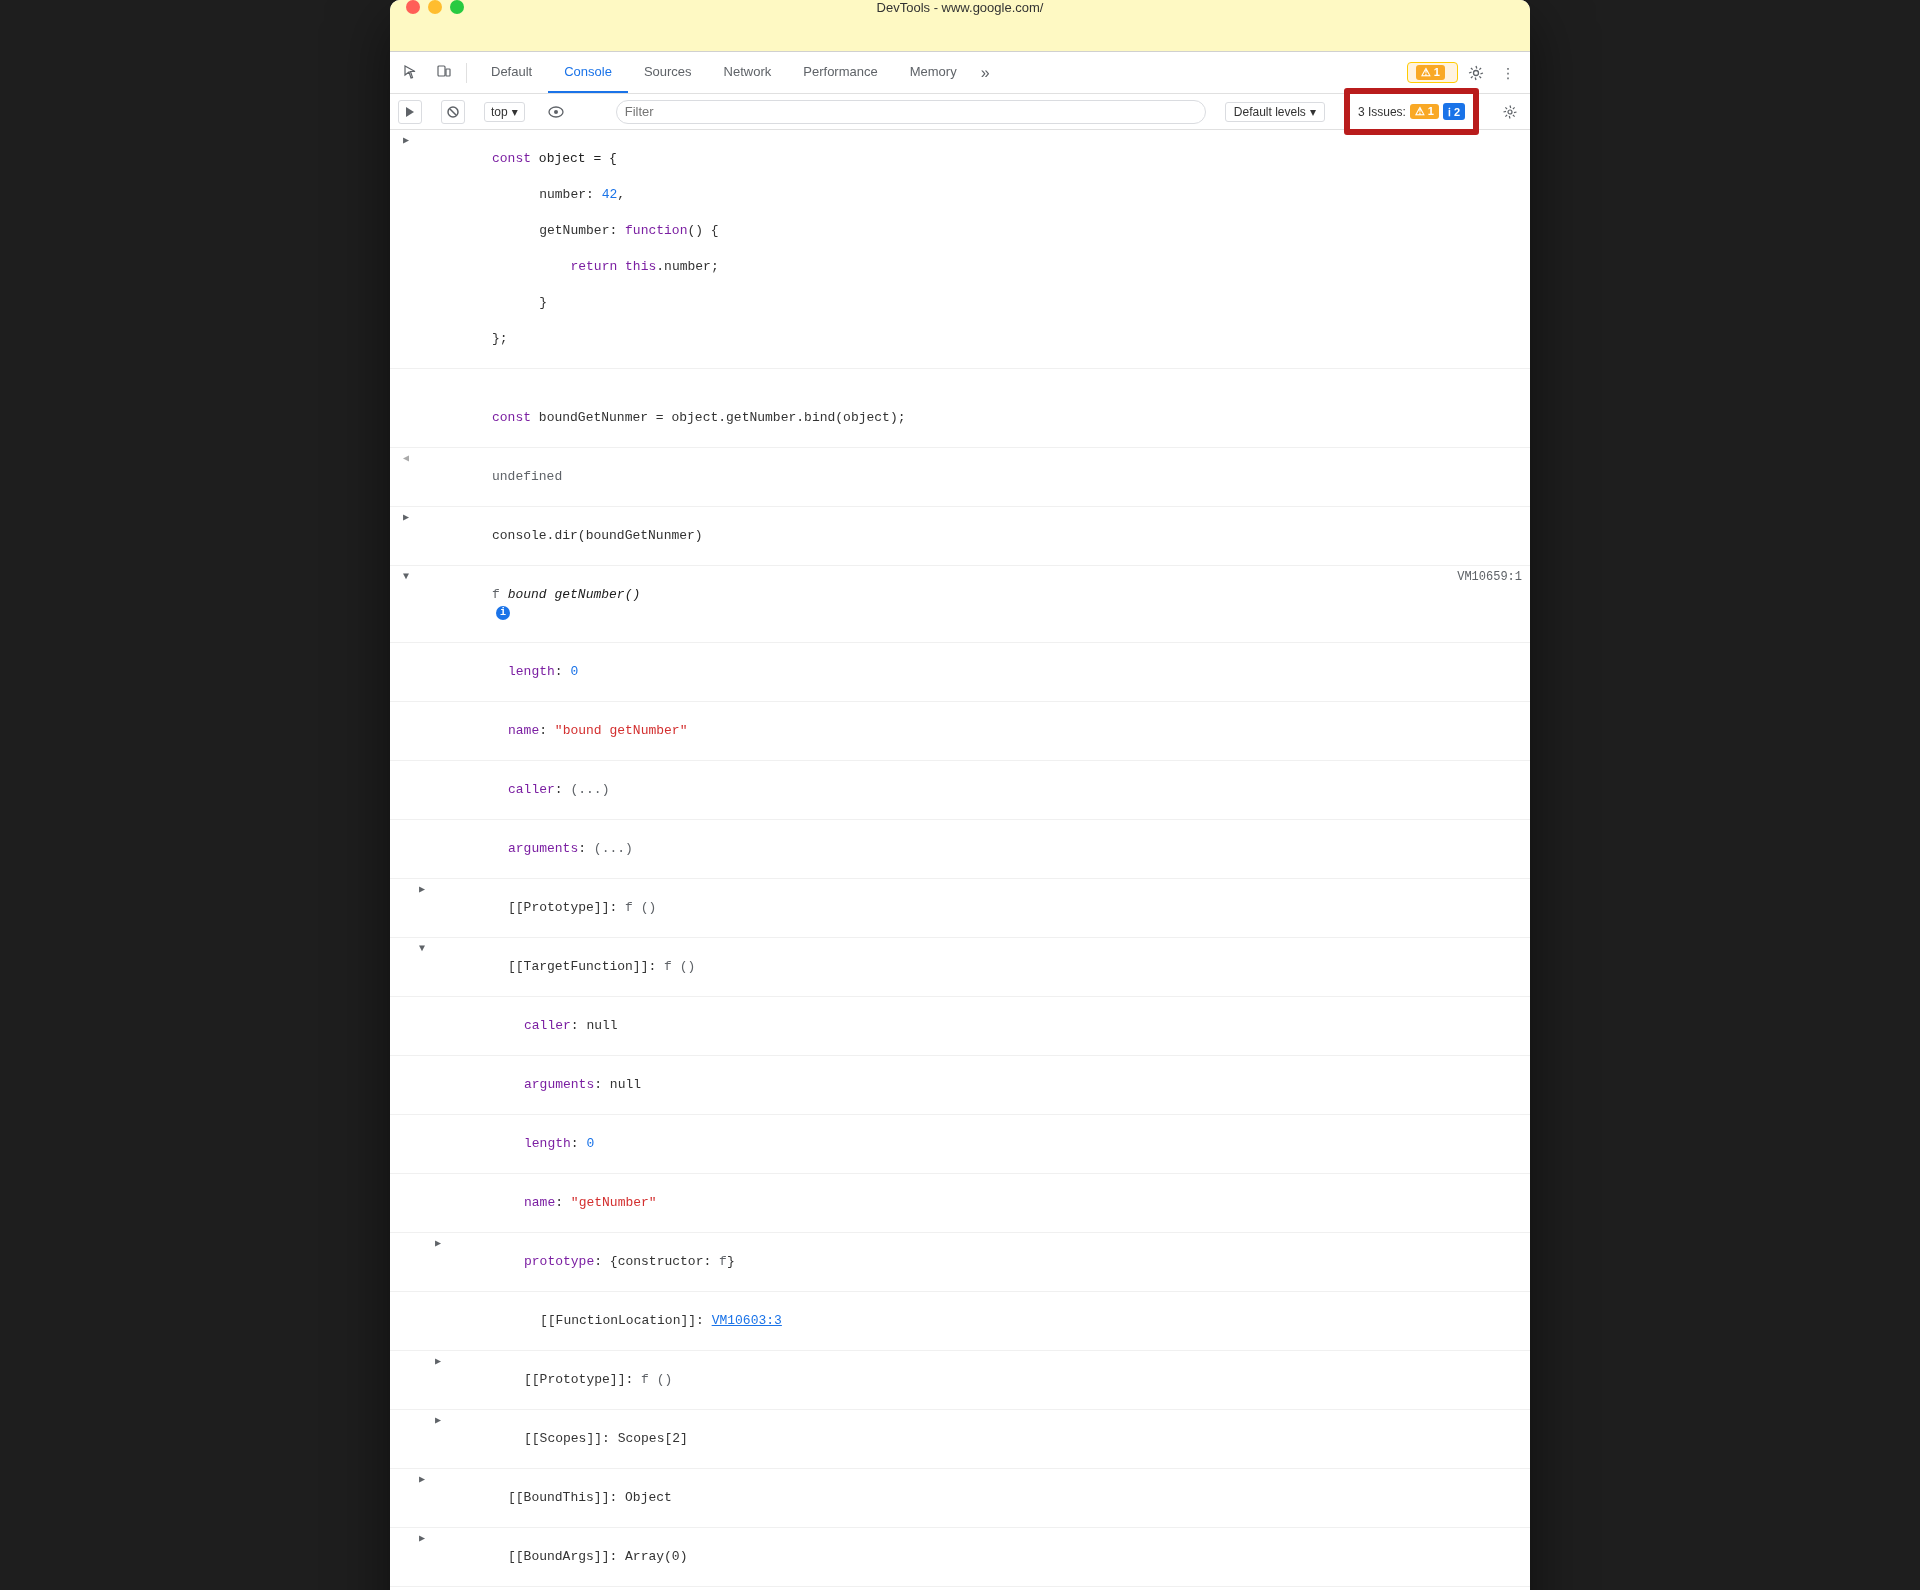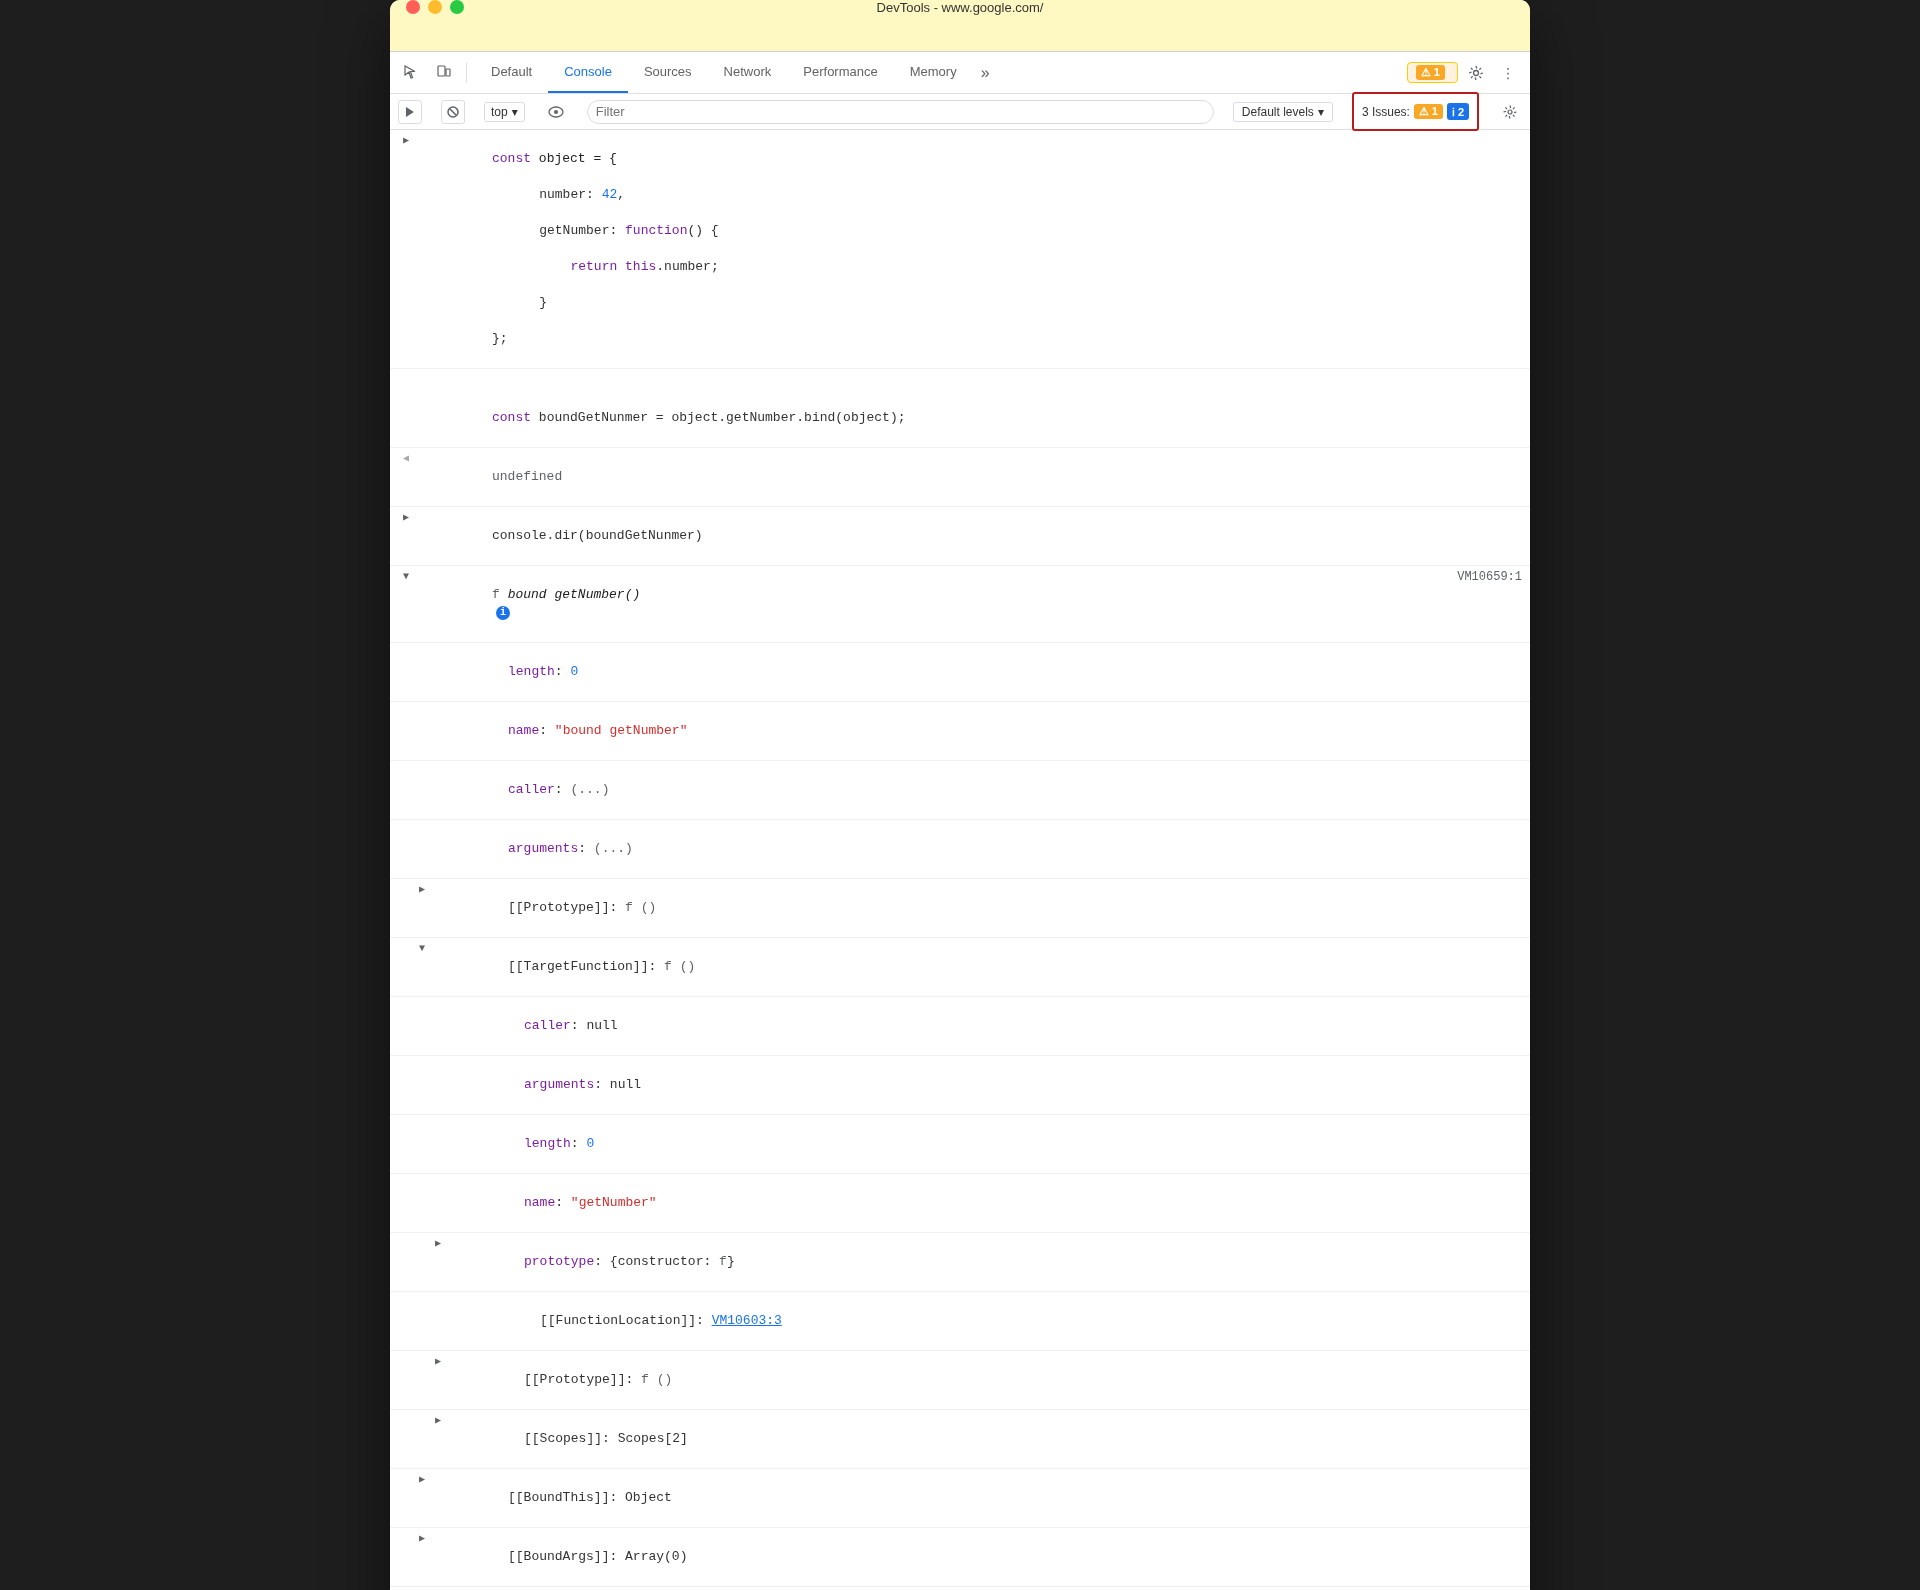--- a/index.html
+++ b/index.html
@@ -191,6 +191,7 @@
       outline: none;
       color: #333;
       height: 24px;
+      margin-left: 29px;
     }
     .default-levels-btn {
       display: flex;

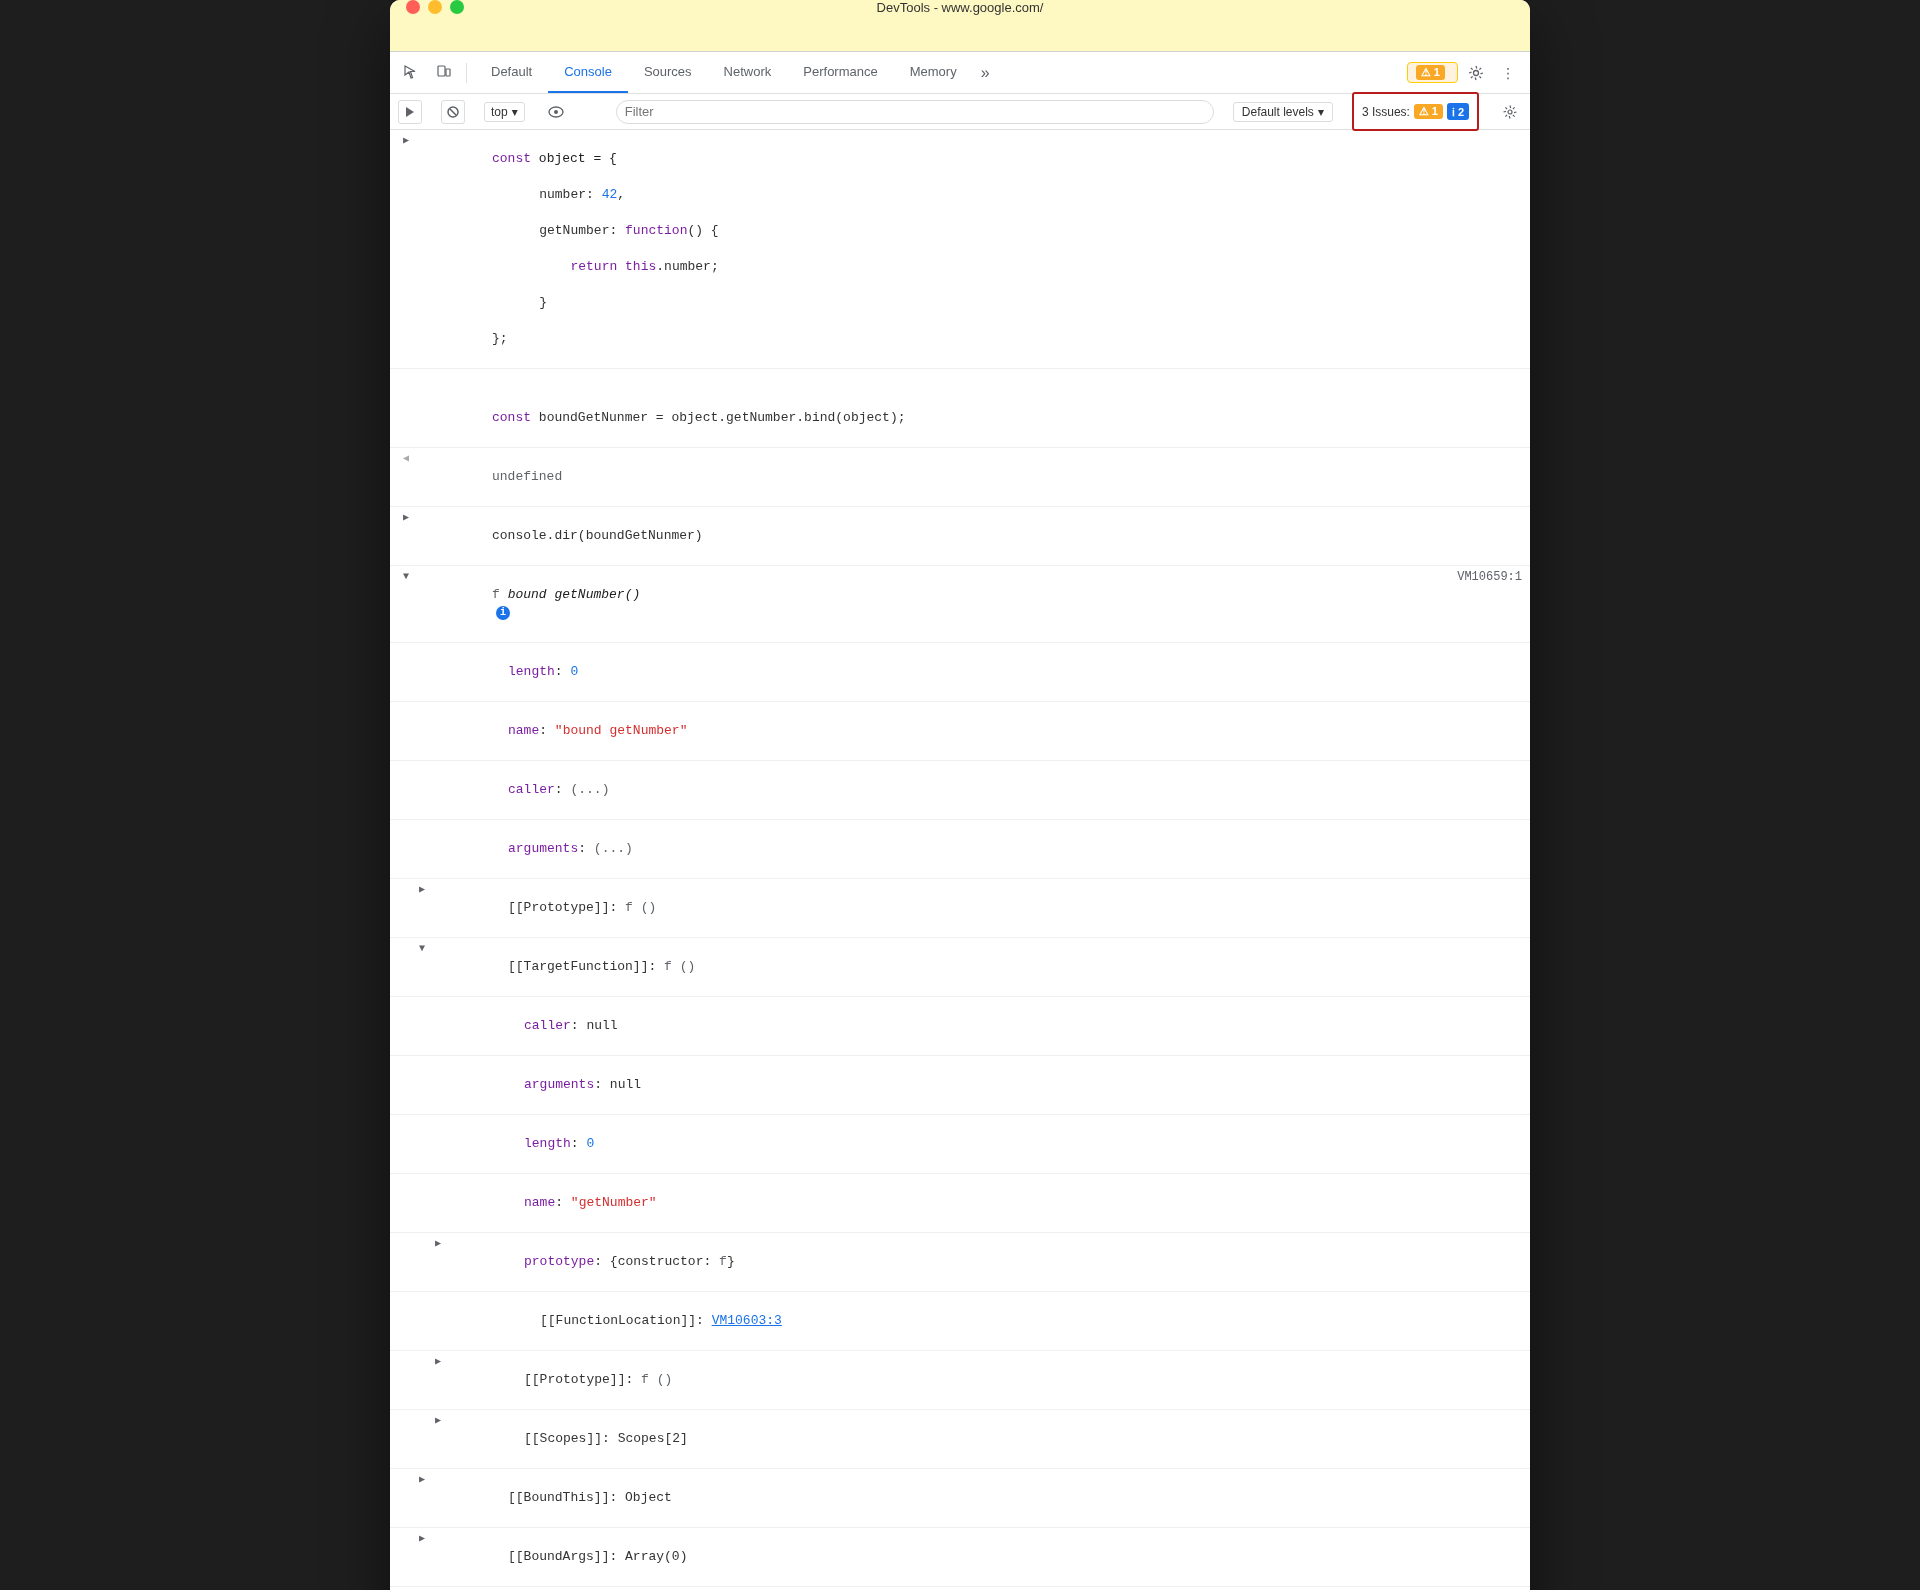--- a/index.html
+++ b/index.html
@@ -209,7 +209,7 @@
       display: flex;
       align-items: center;
       gap: 4px;
-      border: 2px solid #b91c1c;
+      border: 6px solid #b91c1c;
       border-radius: 3px;
       padding: 9px 8px;
       font-size: 12px;

